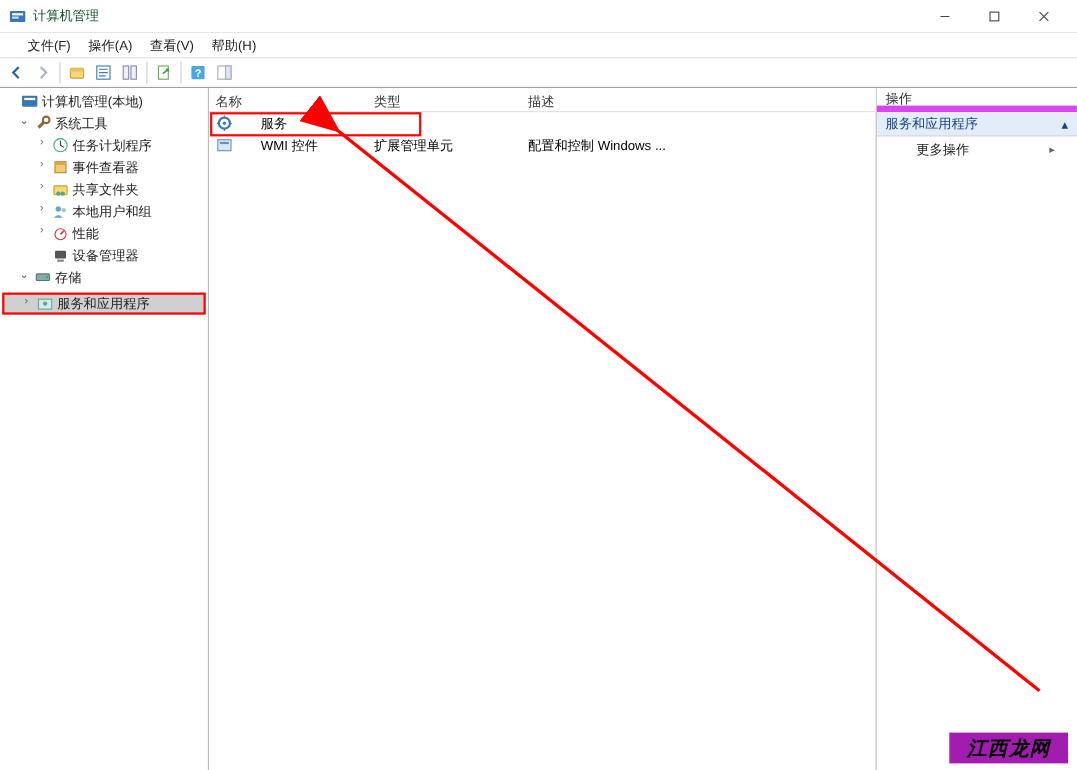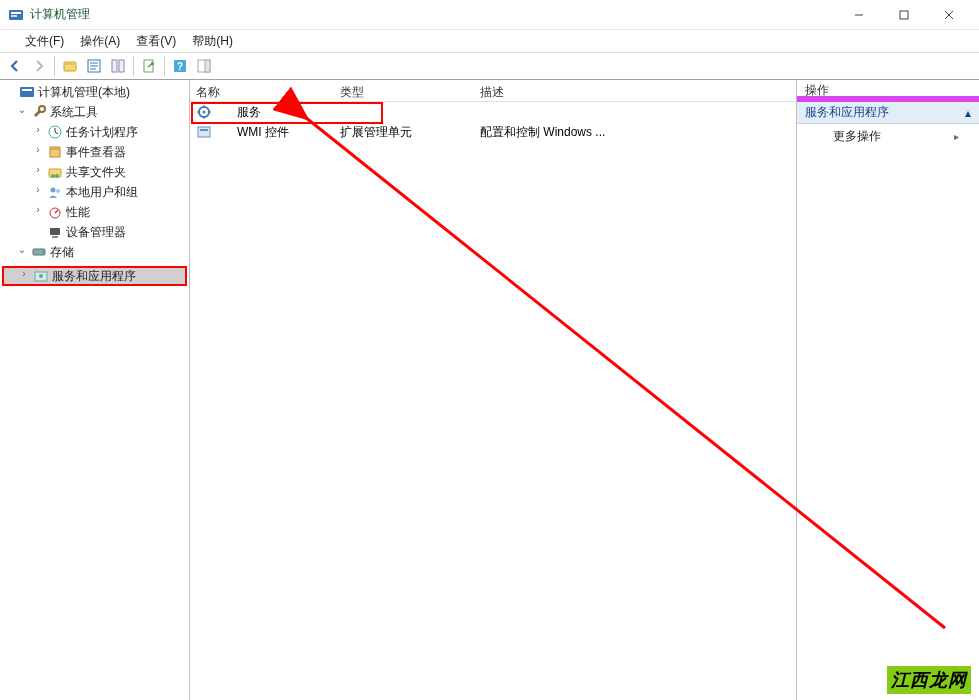--- a/index.html
+++ b/index.html
@@ -61,7 +61,7 @@
 .arrow-svg { position: absolute; top: 0; left: 0; pointer-events: none; }
 
 
-.watermark { position: absolute; right: 8px; bottom: 6px; background: #84cc16; color: #000; font-size: 18px; font-weight: bold; padding: 2px 4px; font-style: italic; letter-spacing: 1px; }
+.watermark { position: absolute; right: 8px; bottom: 6px; background: #a21caf; color: #000; font-size: 18px; font-weight: bold; padding: 2px 16px; font-style: italic; letter-spacing: 1px; }
 
 
 svg { display: block; }

